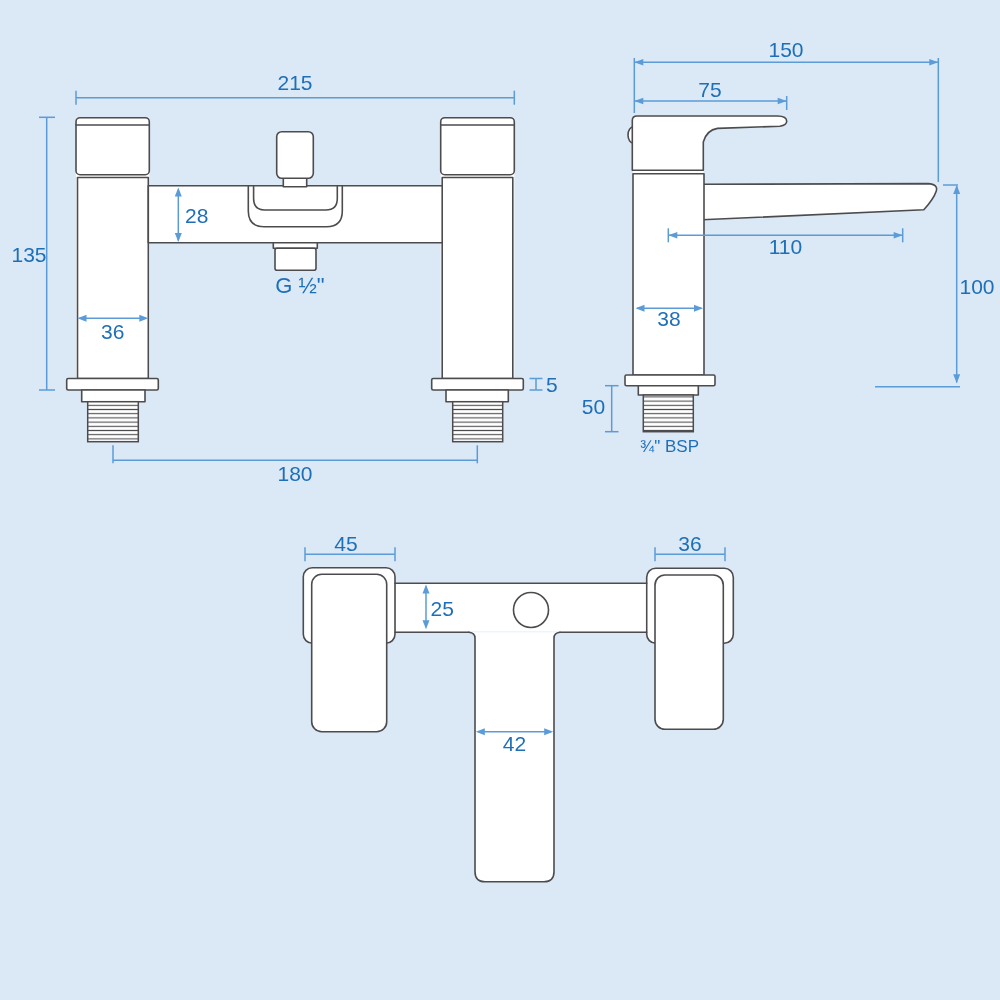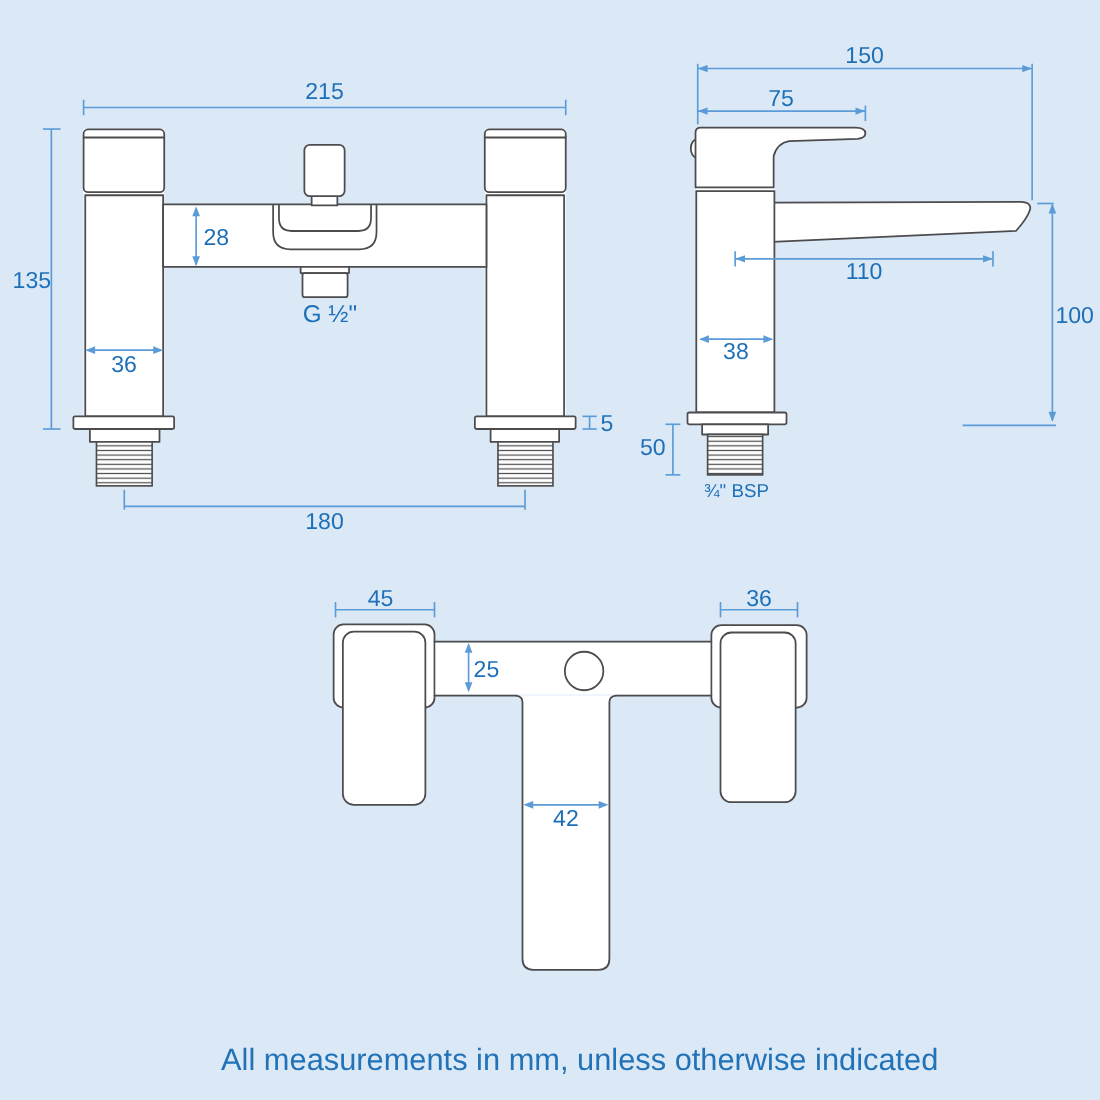--- a/index.html
+++ b/index.html
@@ -222,7 +222,6 @@
   </g>
 </svg>
 
-<div class="note">All measurements in mm, unless otherwise indicated</div>
 </div>
 
 </body></html>

